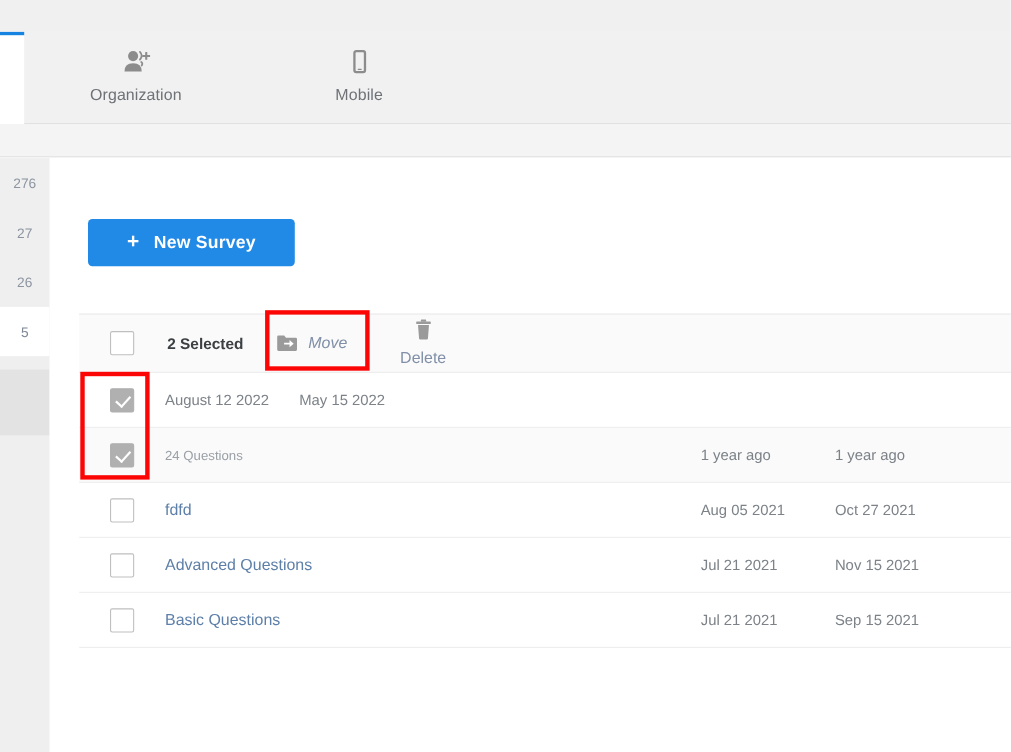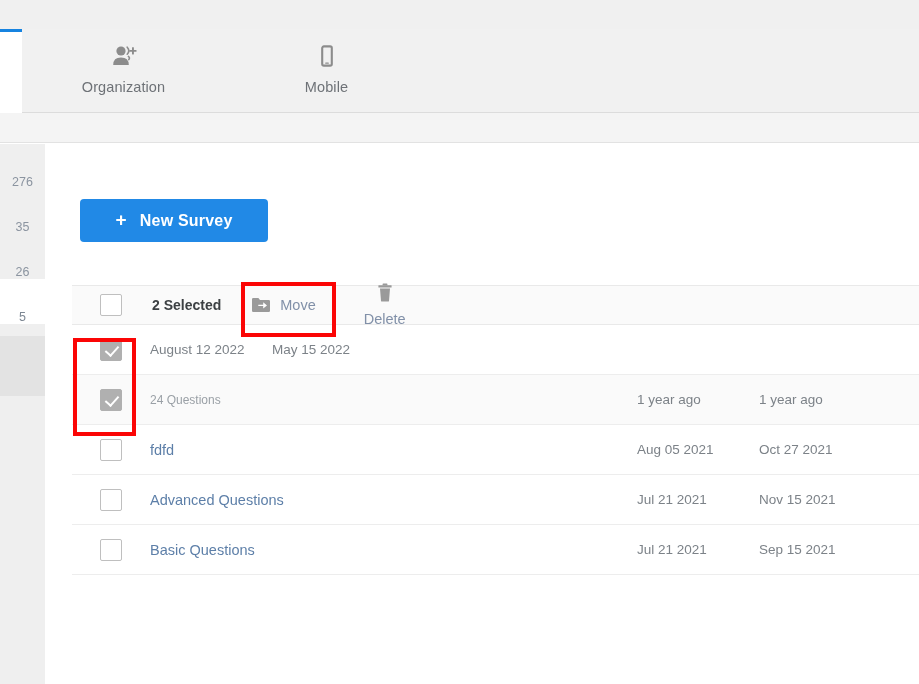--- a/index.html
+++ b/index.html
@@ -105,7 +105,7 @@
     width: 45px;
     height: 45px;
     display: flex;
-    align-items: flex-end;
+    align-items: center;
     justify-content: center;
     font-size: 12.5px;
     color: #8b94a0;

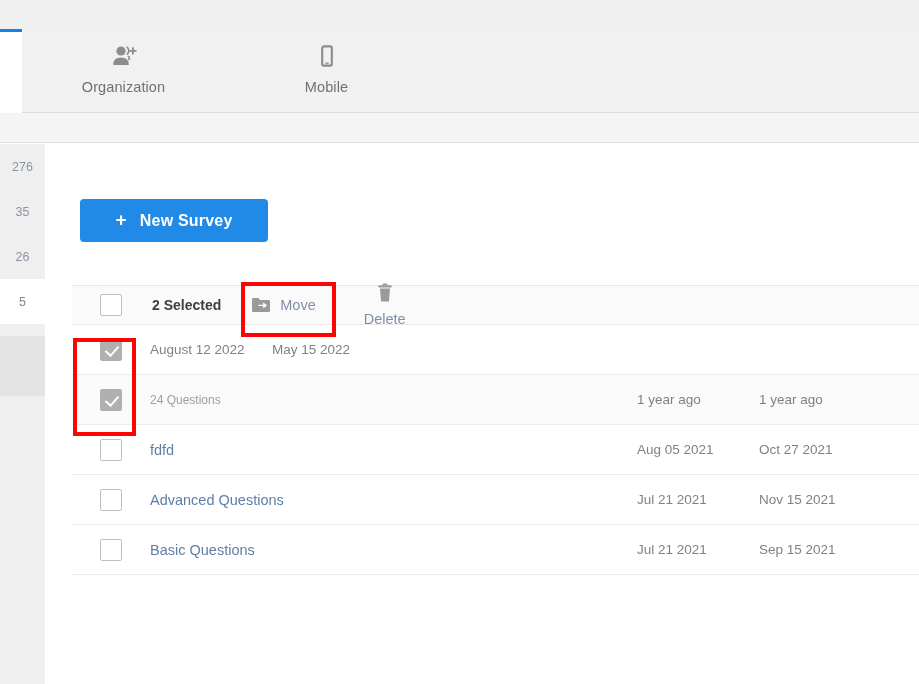--- a/index.html
+++ b/index.html
@@ -335,7 +335,7 @@
       <span>276</span>
     </div>
     <div class="sb-item">
-      <span>35</span>
+      <span>27</span>
     </div>
     <div class="sb-item">
       <span>26</span>

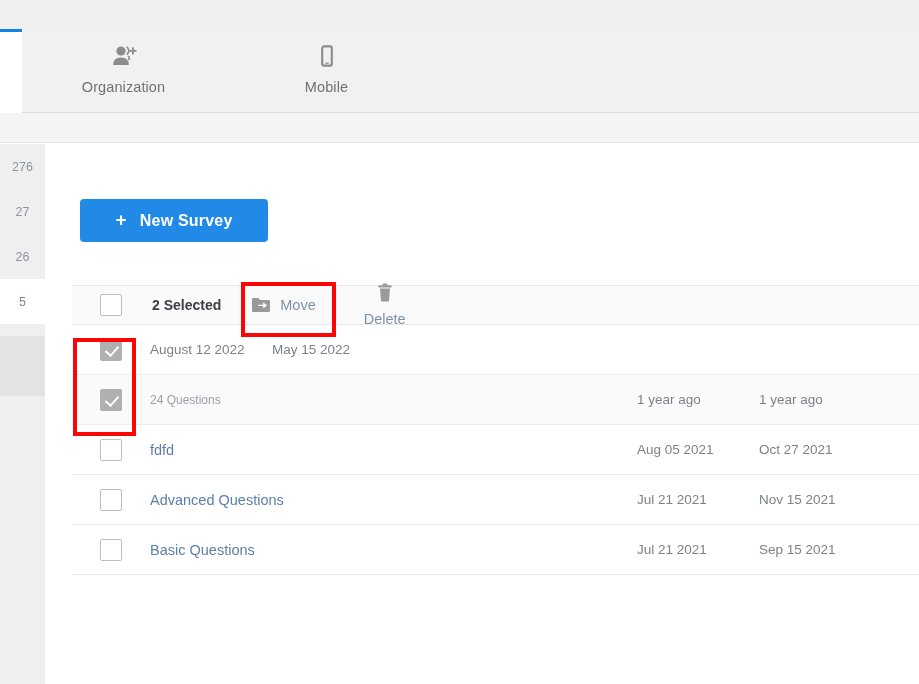--- a/index.html
+++ b/index.html
@@ -173,7 +173,7 @@
   }
 
   .toolbar-row {
-    height: 40px;
+    height: 54px;
     background: #fafafa;
     border-top: 1px solid #e9e9e9;
     border-bottom: 1px solid #e9e9e9;

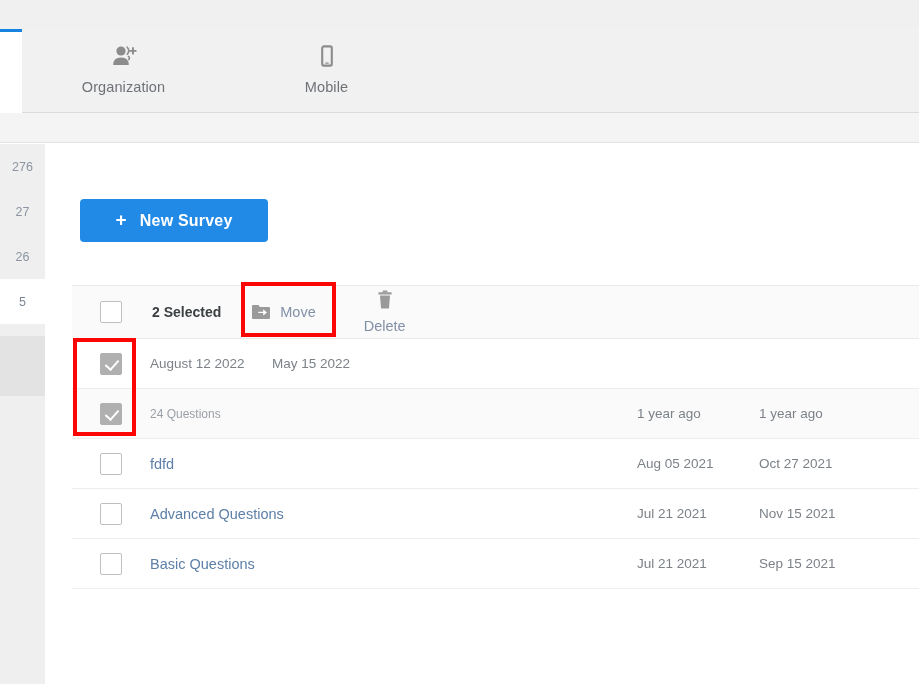--- a/index.html
+++ b/index.html
@@ -236,7 +236,7 @@
     font-size: 14.5px;
     color: #8190a8;
   }
-  #move-action { margin-left: 30px; }
+  #move-action { margin-left: 30px; font-style: italic; }
   #delete-action { margin-left: 48px; flex-direction: column; }
 
   

